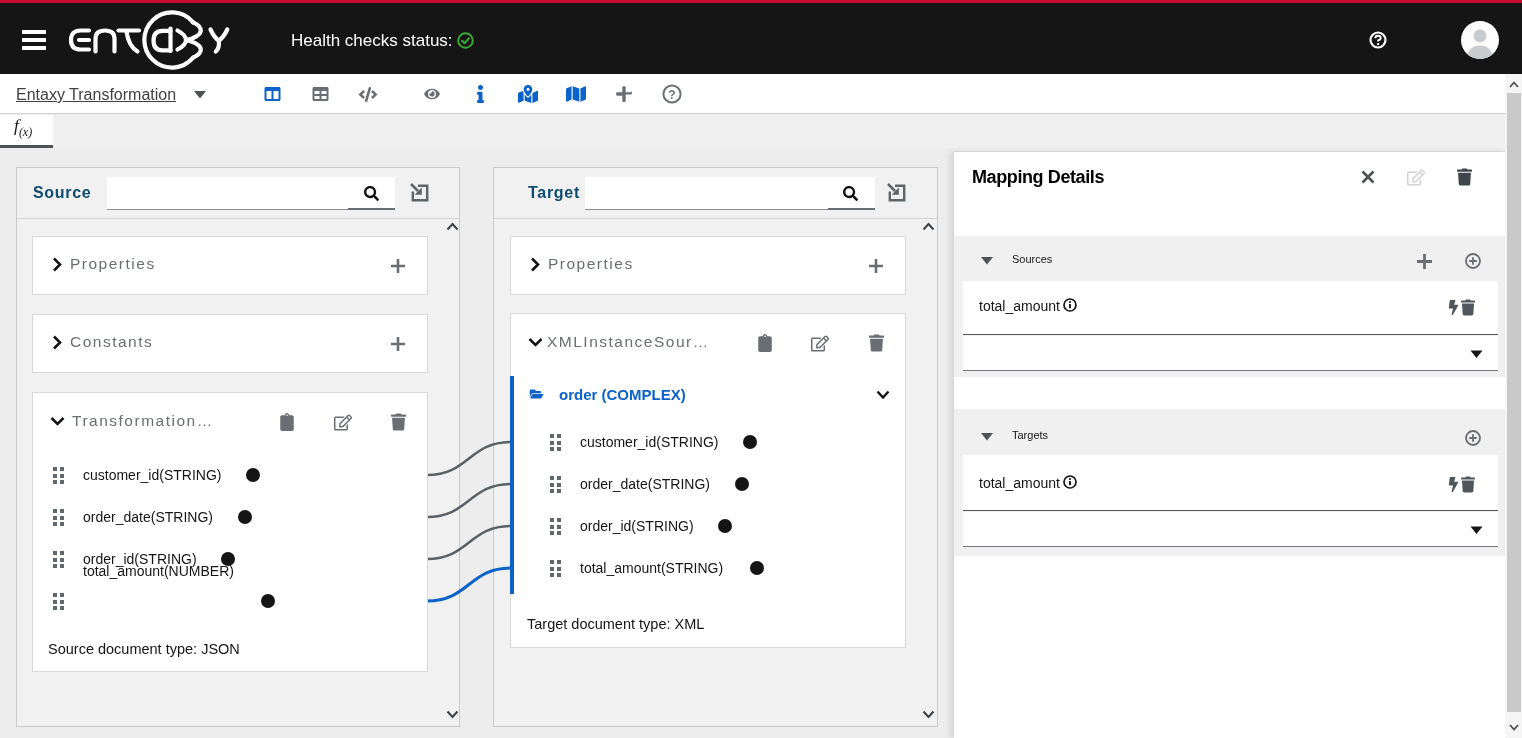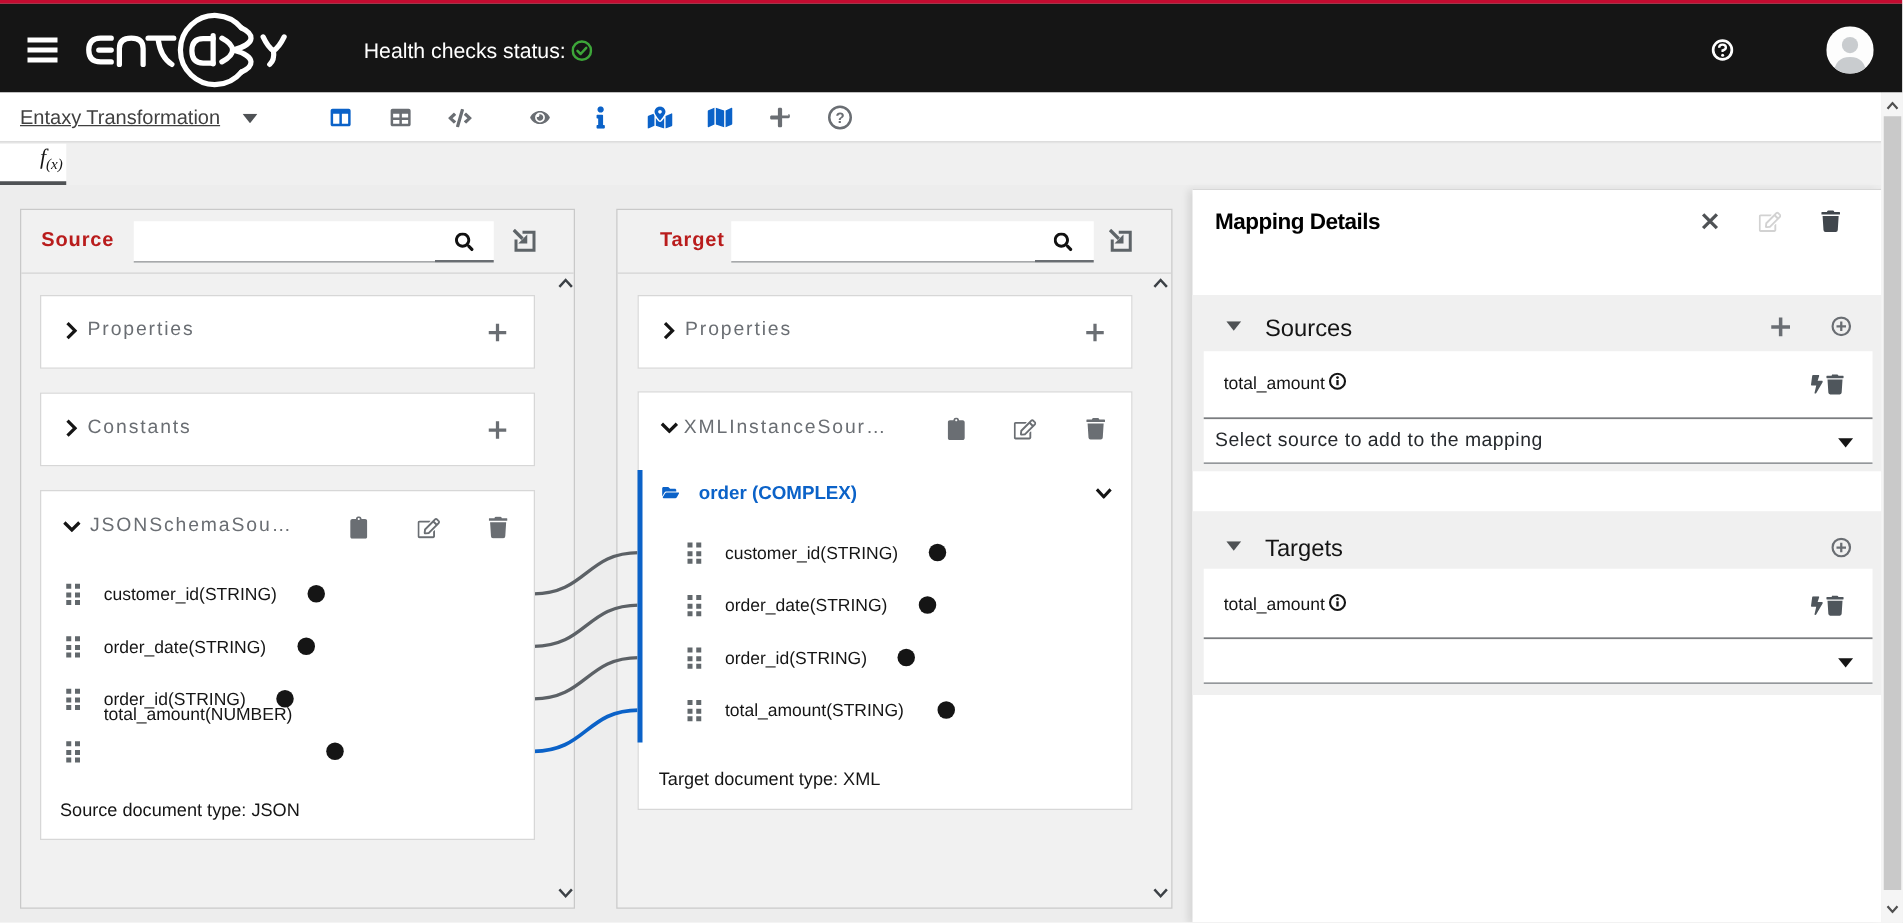--- a/index.html
+++ b/index.html
@@ -13,7 +13,7 @@
 #toolbar { left:0; top:74px; width:1505px; height:40px; background:#fff; border-bottom:1px solid #d2d2d2; }
 #tabstrip { left:0; top:115px; width:1505px; height:33px; background:#f0f0f0; }
 #tab1 { left:0; top:115px; width:53px; height:33px; background:#fff; border-bottom:3px solid #4f5255; color:#151515; }
-#tab1 .fx { position:absolute; left:32px; top:0px; font-style:italic; font-size:17.5px; font-family:"Liberation Serif", serif; }
+#tab1 .fx { position:absolute; left:14px; top:0px; font-style:italic; font-size:17.5px; font-family:"Liberation Serif", serif; }
 #tab1 .fx sub { font-size:12px; }
 
 

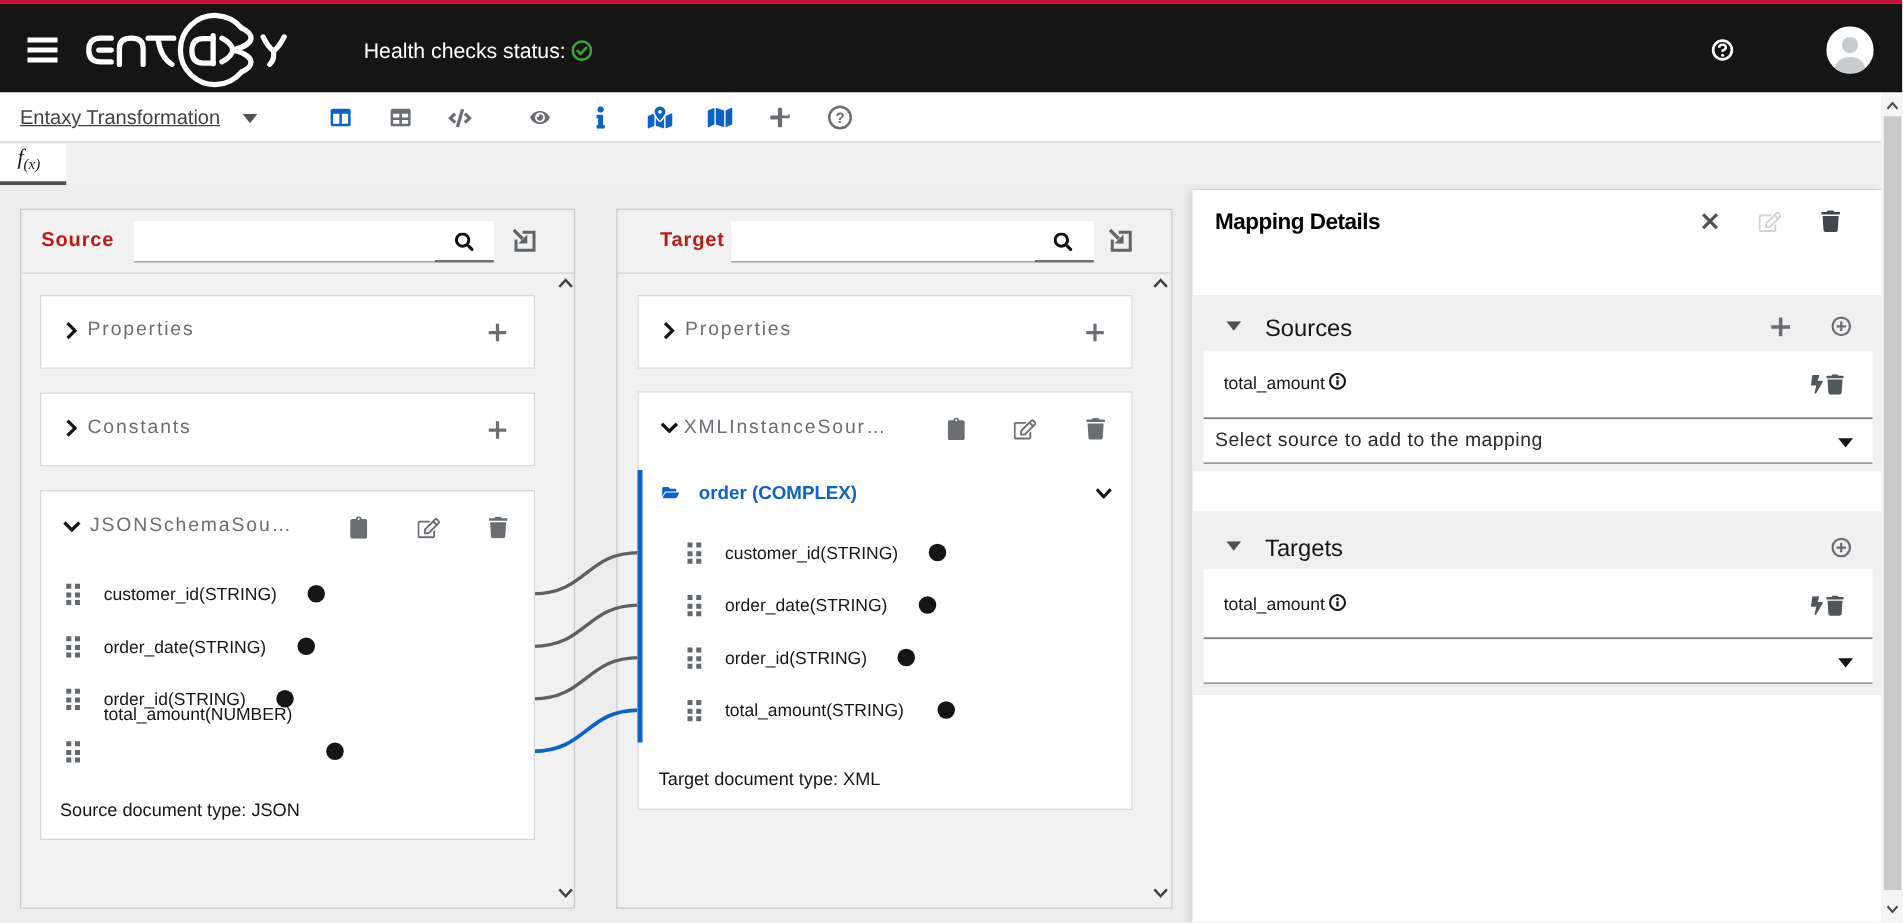--- a/index.html
+++ b/index.html
@@ -29,7 +29,7 @@
 .panel { position:absolute; top:167px; height:560px; background:#f1f1f1; border:1px solid #c9c9c9; }
 #srcpanel { left:16px; width:444px; }
 #tgtpanel { left:493px; width:445px; }
-.phead-label { position:absolute; top:184px; font-size:16px; font-weight:bold; color:#b91c1c; letter-spacing:0.7px; }
+.phead-label { position:absolute; top:184px; font-size:16px; font-weight:bold; color:#0c4a6e; letter-spacing:0.7px; }
 .pdivider { position:absolute; top:218px; height:1px; background:#d4d4d4; }
 .searchbox { position:absolute; top:177px; height:33px; background:#fff; border-bottom:1px solid #8a8d90; }
 .searchbtn { position:absolute; top:177px; height:33px; width:47px; background:#fff; border-bottom:2px solid #6a6e73; }

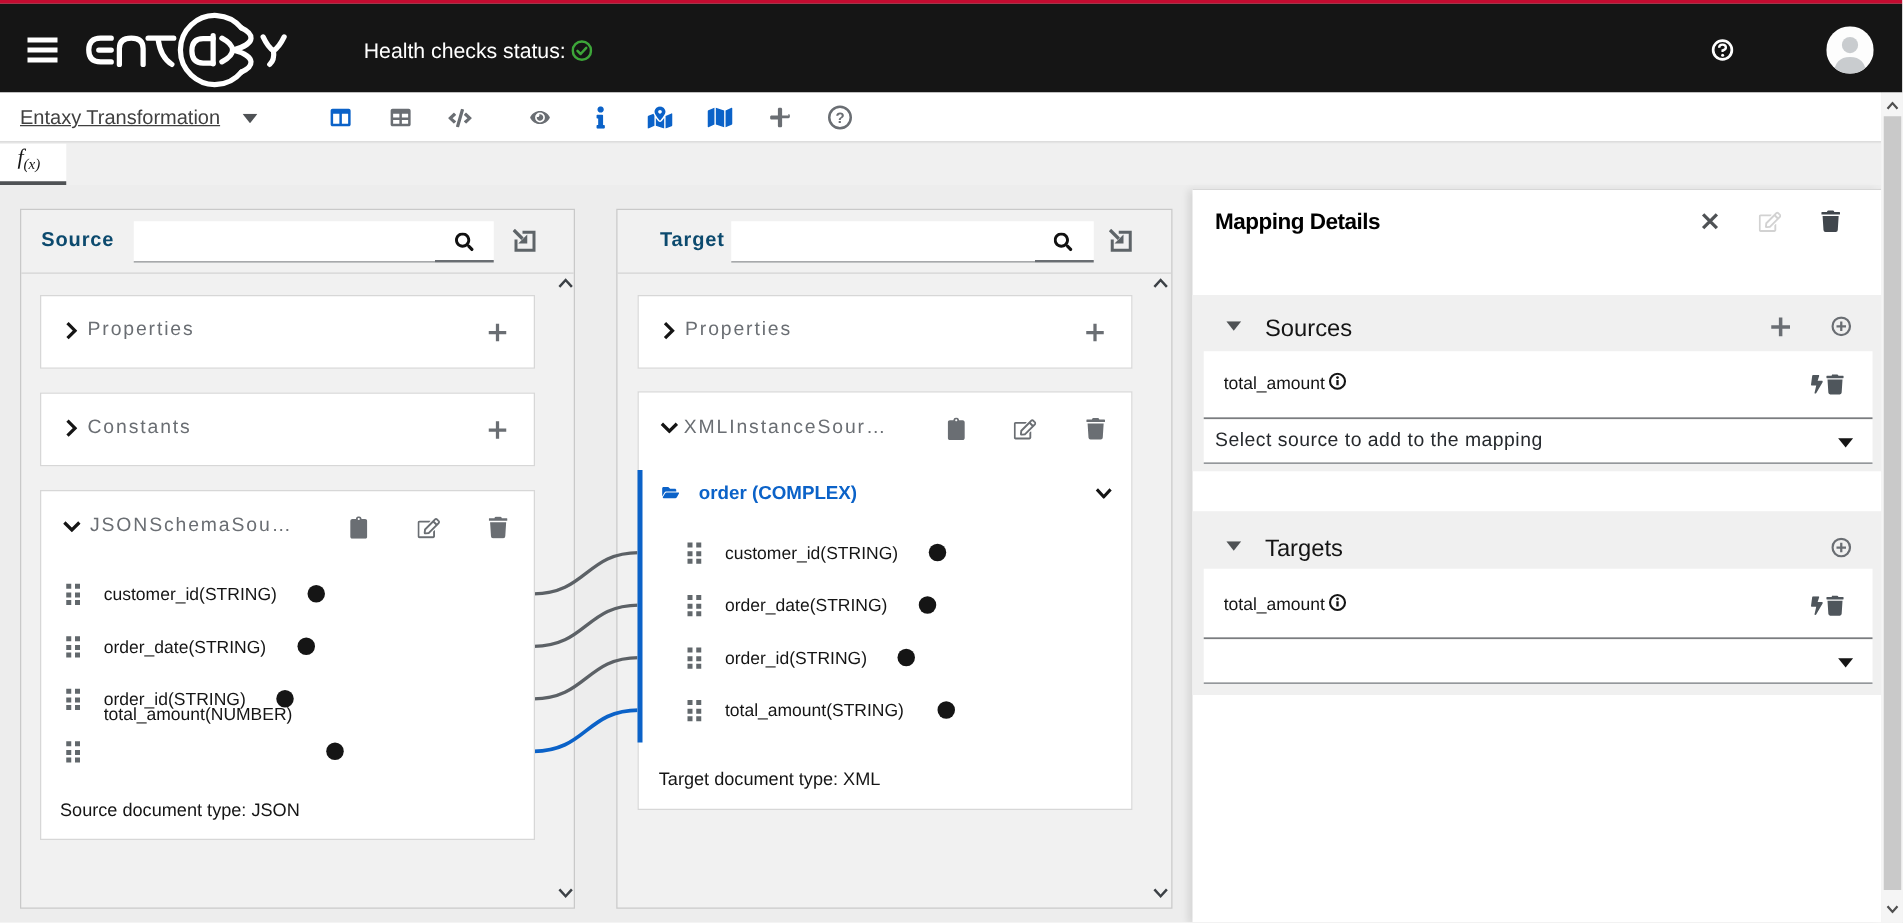--- a/index.html
+++ b/index.html
@@ -49,7 +49,7 @@
 
 #mappanel { left:954px; top:151px; width:551px; height:587px; background:#fff; border-top:1px solid #d7d7d7; box-shadow:-4px 1px 6px rgba(0,0,0,0.10); }
 .gsec { position:absolute; left:0; width:551px; background:#f0f0f0; }
-.sechead-txt { position:absolute; font-size:19px; color:#151515; }
+.sechead-txt { position:absolute; font-size:11px; color:#151515; }
 .selrow-txt { position:absolute; font-size:15.5px; color:#26292d; letter-spacing:0.4px; }
 
 

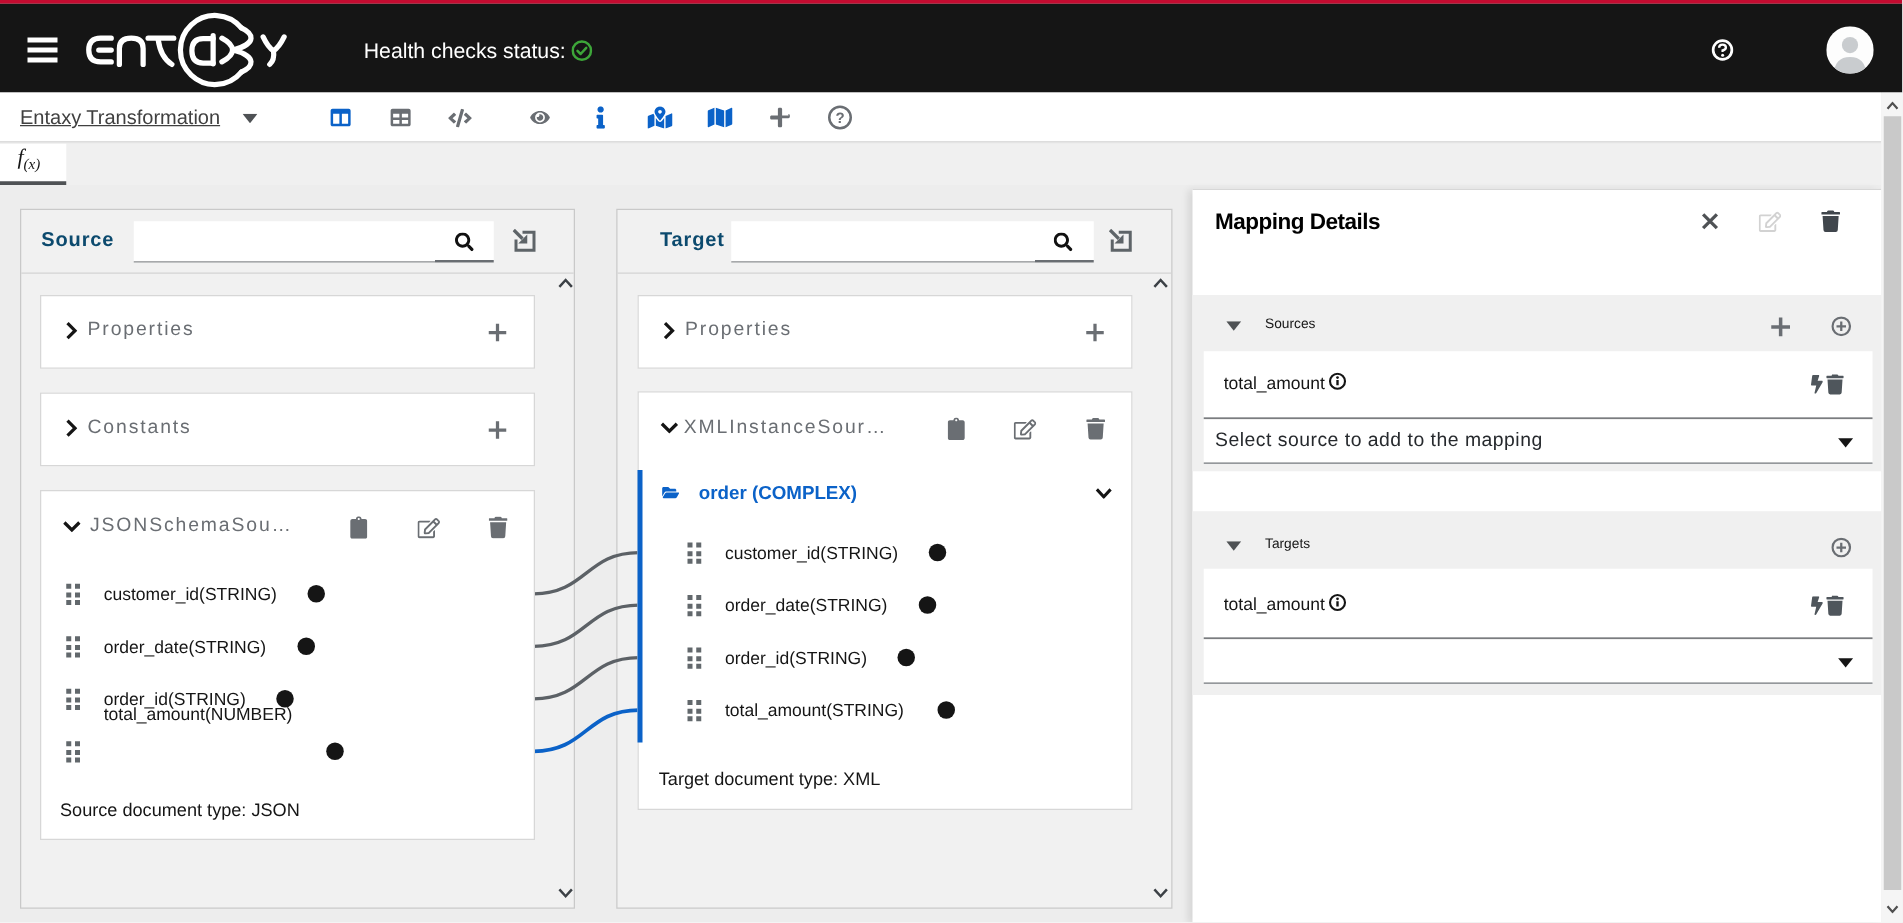--- a/index.html
+++ b/index.html
@@ -419,7 +419,6 @@
 
   <div class="abs" style="left:963px;top:334px;width:535px;height:1.4px;background:#53565a;z-index:7"></div>
   <div class="abs" style="left:963px;top:336px;width:535px;height:35px;background:#fff;border-bottom:1.2px solid #72767b;z-index:6"></div>
-  <div class="abs selrow-txt" style="left:972px;top:344px;z-index:7">Select source to add to the mapping</div>
   <svg class="ico" style="left:1470px;top:350px;z-index:7" width="13" height="9" viewBox="0 0 13 9">
       <path d="M0.5 0.5 H12.5 L6.5 8 Z" fill="#151515"></path>
     </svg>

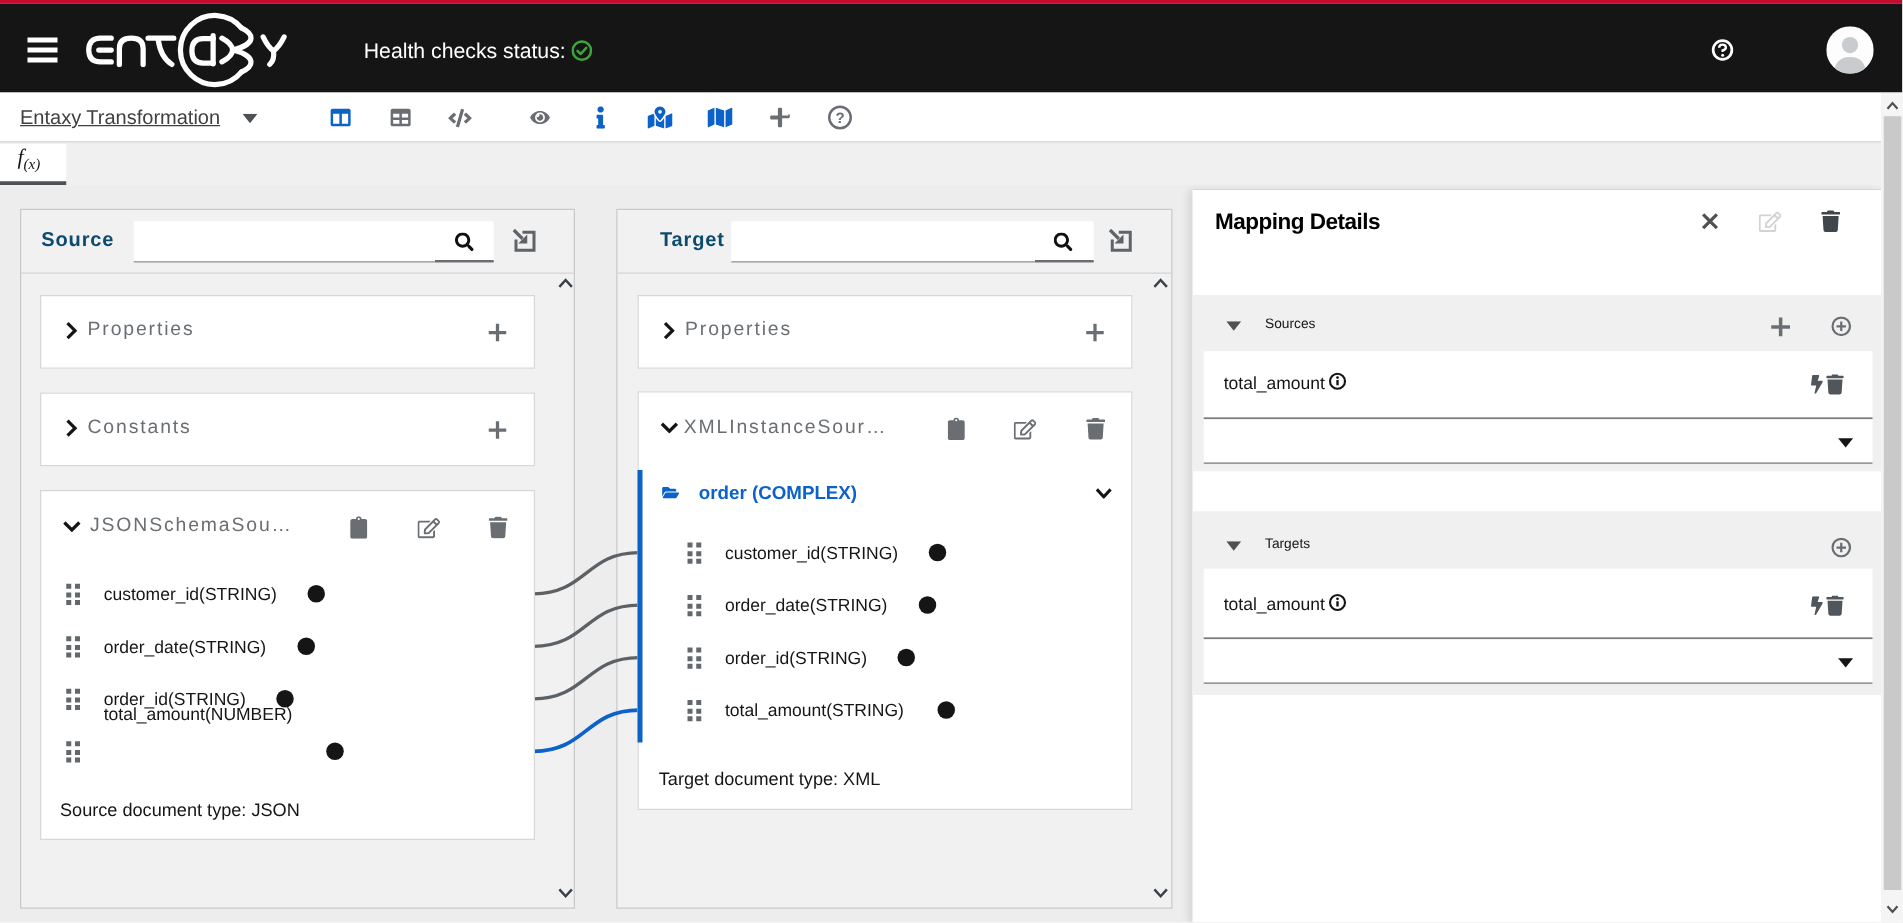--- a/index.html
+++ b/index.html
@@ -214,7 +214,7 @@
   <svg class="ico" style="left:50px;top:416px;z-index:5" width="15" height="10" viewBox="0 0 15 10">
       <path d="M1.5 2 L7.5 8 L13.5 2" fill="none" stroke="#151515" stroke-width="2.6"></path>
     </svg>
-  <div class="abs cardrow-title" style="left:72px;top:412px;z-index:5">JSONSchemaSou…</div>
+  <div class="abs cardrow-title" style="left:72px;top:412px;z-index:5">Transformation…</div>
 
   <svg class="ico" style="left:280px;top:413px;z-index:5" width="14" height="18" viewBox="0 0 384 512">
       <path fill="#6a6e73" d="M336 64h-80c0-35.3-28.7-64-64-64s-64 28.7-64 64H48C21.5 64 0 85.5 0 112v352c0 26.5 21.5 48 48 48h288c26.5 0 48-21.5 48-48V112c0-26.5-21.5-48-48-48zM192 40c13.3 0 24 10.7 24 24s-10.7 24-24 24-24-10.7-24-24 10.7-24 24-24"></path>

